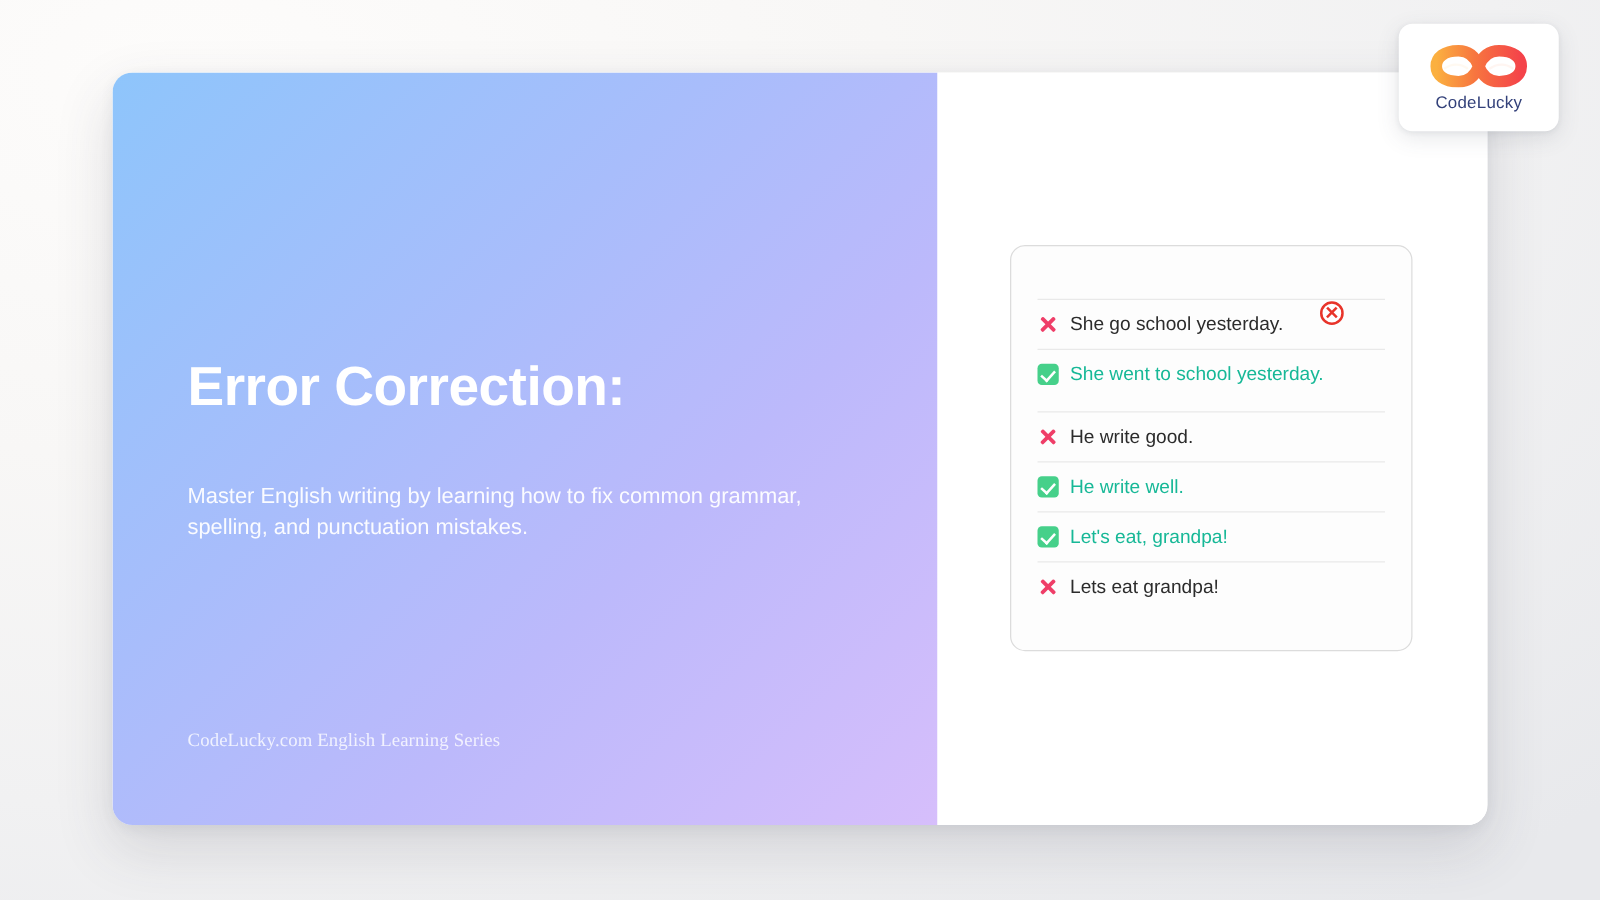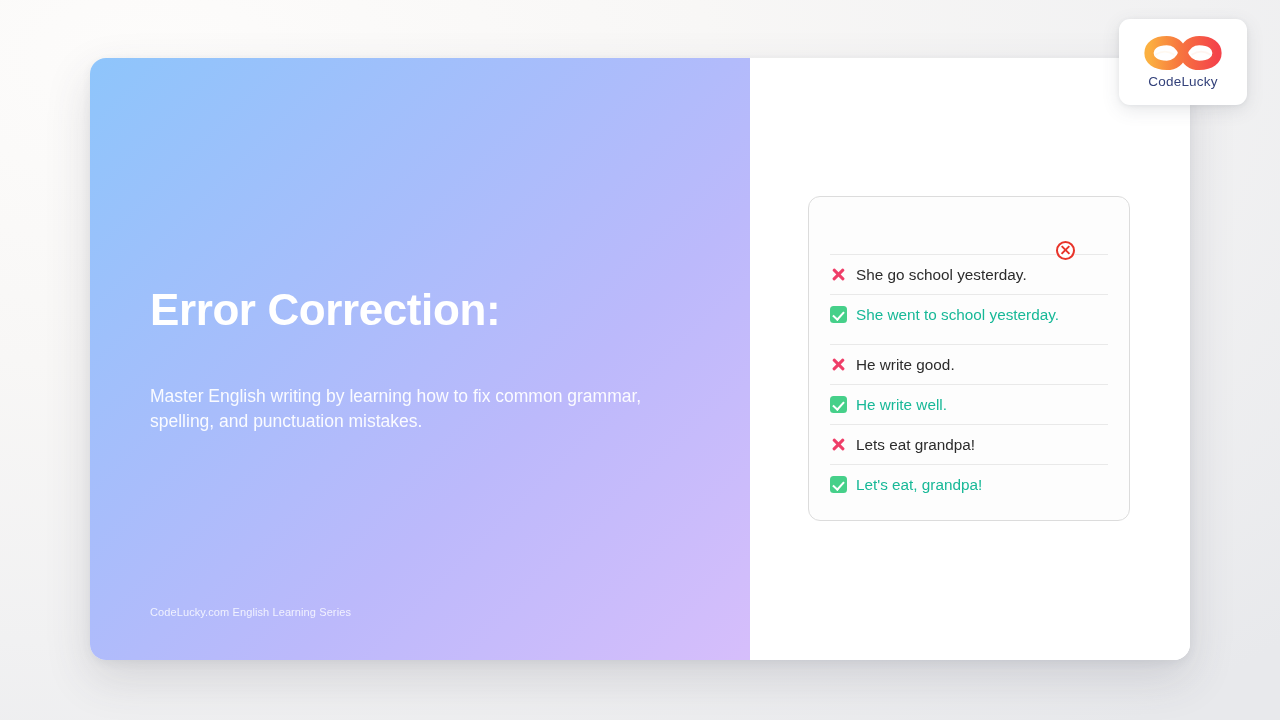--- a/index.html
+++ b/index.html
@@ -98,7 +98,6 @@
 
   #examples-list {
     padding: 16px 21px;
-    margin-top: 15px;
   }
 
   .ex-row {

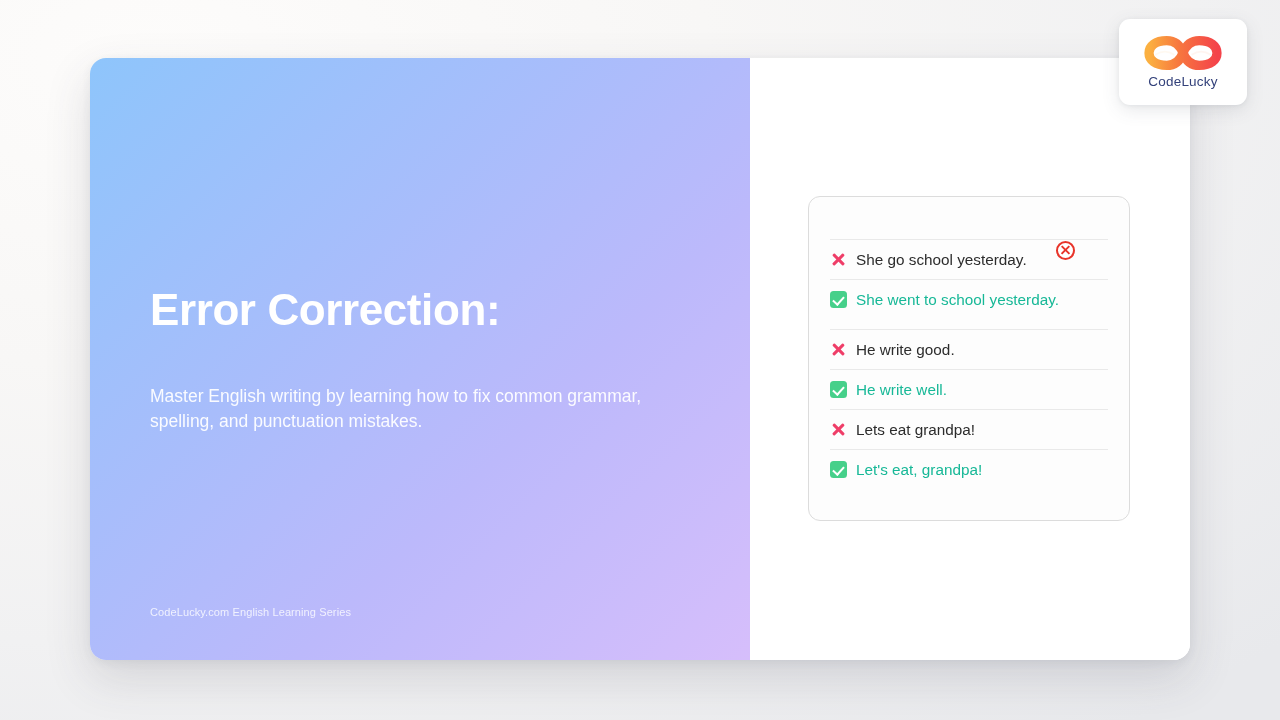--- a/index.html
+++ b/index.html
@@ -245,12 +245,12 @@
         </div>
 
         <div class="ex-row">
+          <span class="ex-icon check"></span>
+          <span class="ex-text correct">Let's eat, grandpa!</span>
+        </div>
+        <div class="ex-row">
           <span class="ex-icon cross"></span>
           <span class="ex-text wrong">Lets eat grandpa!</span>
-        </div>
-        <div class="ex-row">
-          <span class="ex-icon check"></span>
-          <span class="ex-text correct">Let's eat, grandpa!</span>
         </div>
 
       </div>

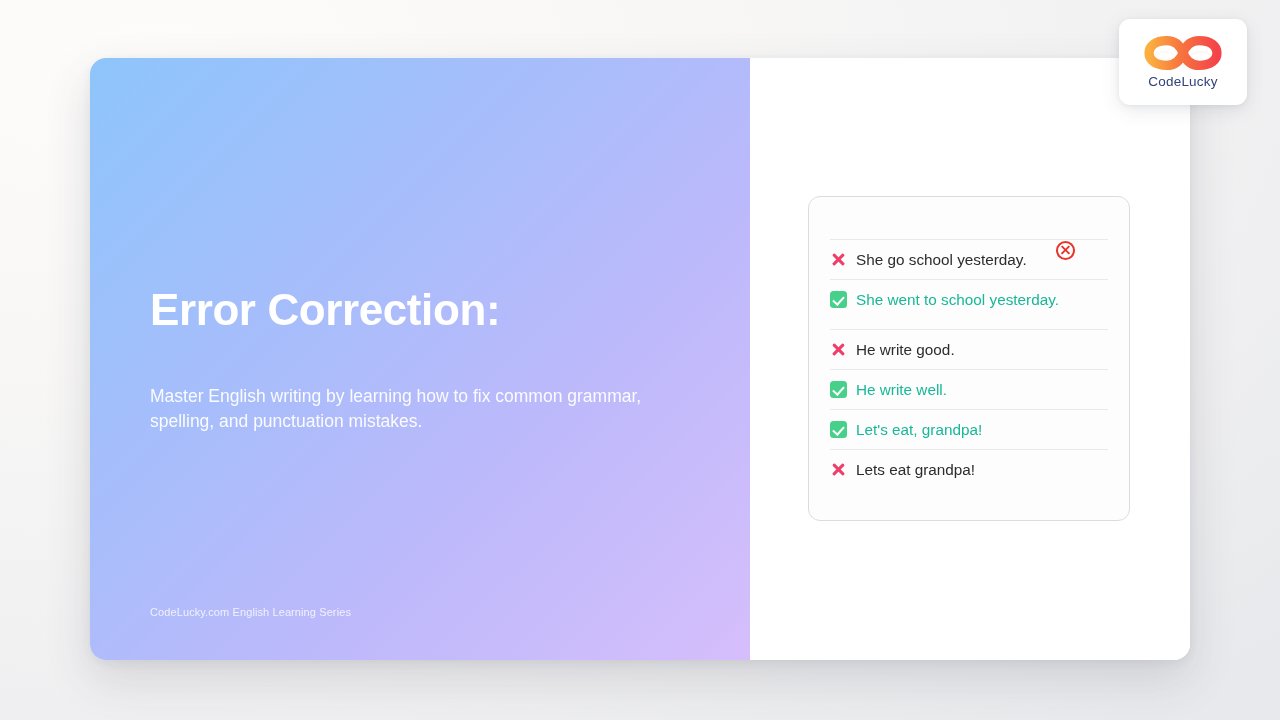--- a/index.html
+++ b/index.html
@@ -66,10 +66,11 @@
   #footnote {
     position: absolute;
     left: 60px;
-    bottom: 42px;
-    font-size: 11px;
+    bottom: 58px;
+    font-size: 15px;
     color: rgba(255,255,255,0.80);
     letter-spacing: 0.1px;
+    font-family: Liberation Serif, serif;
   }
 
   

